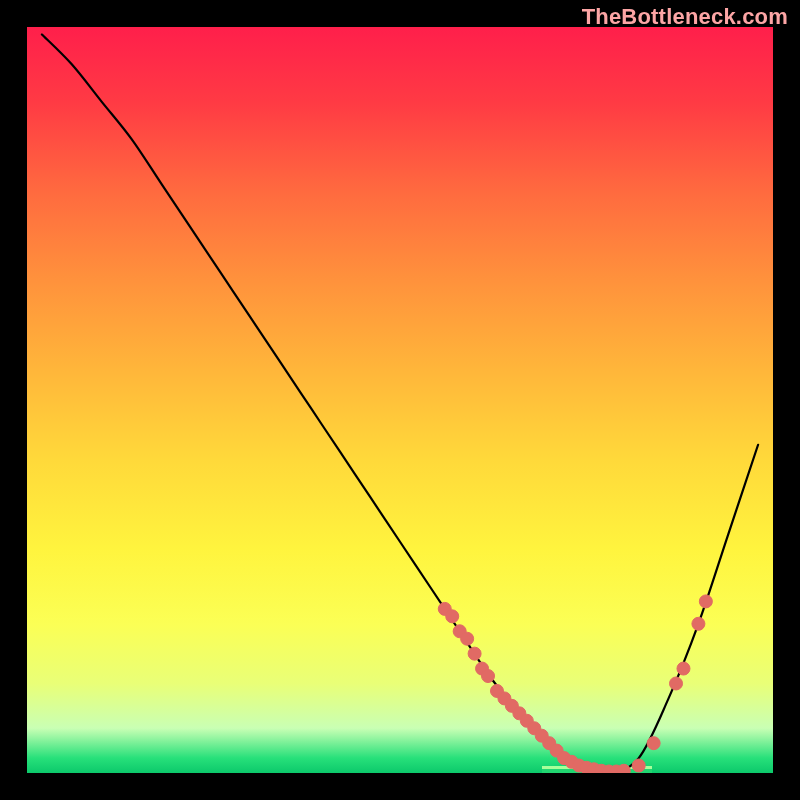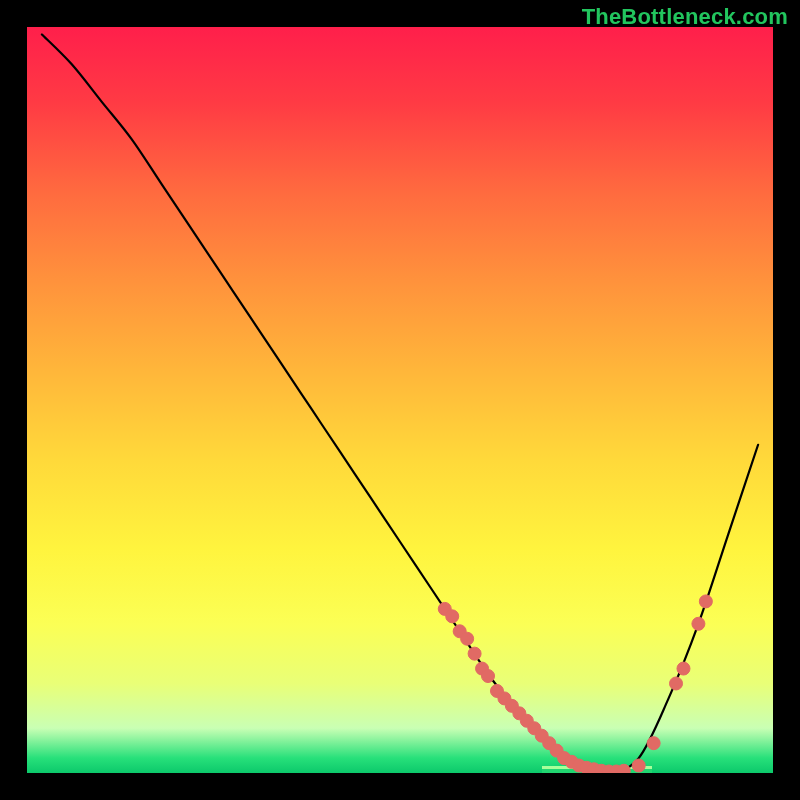--- a/index.html
+++ b/index.html
@@ -21,7 +21,7 @@
     position: absolute;
     top: 4px;
     right: 12px;
-    color: #22c55e;
+    color: #fca5a5;
     font-size: 22px;
     font-weight: 600;
     letter-spacing: 0.2px;

